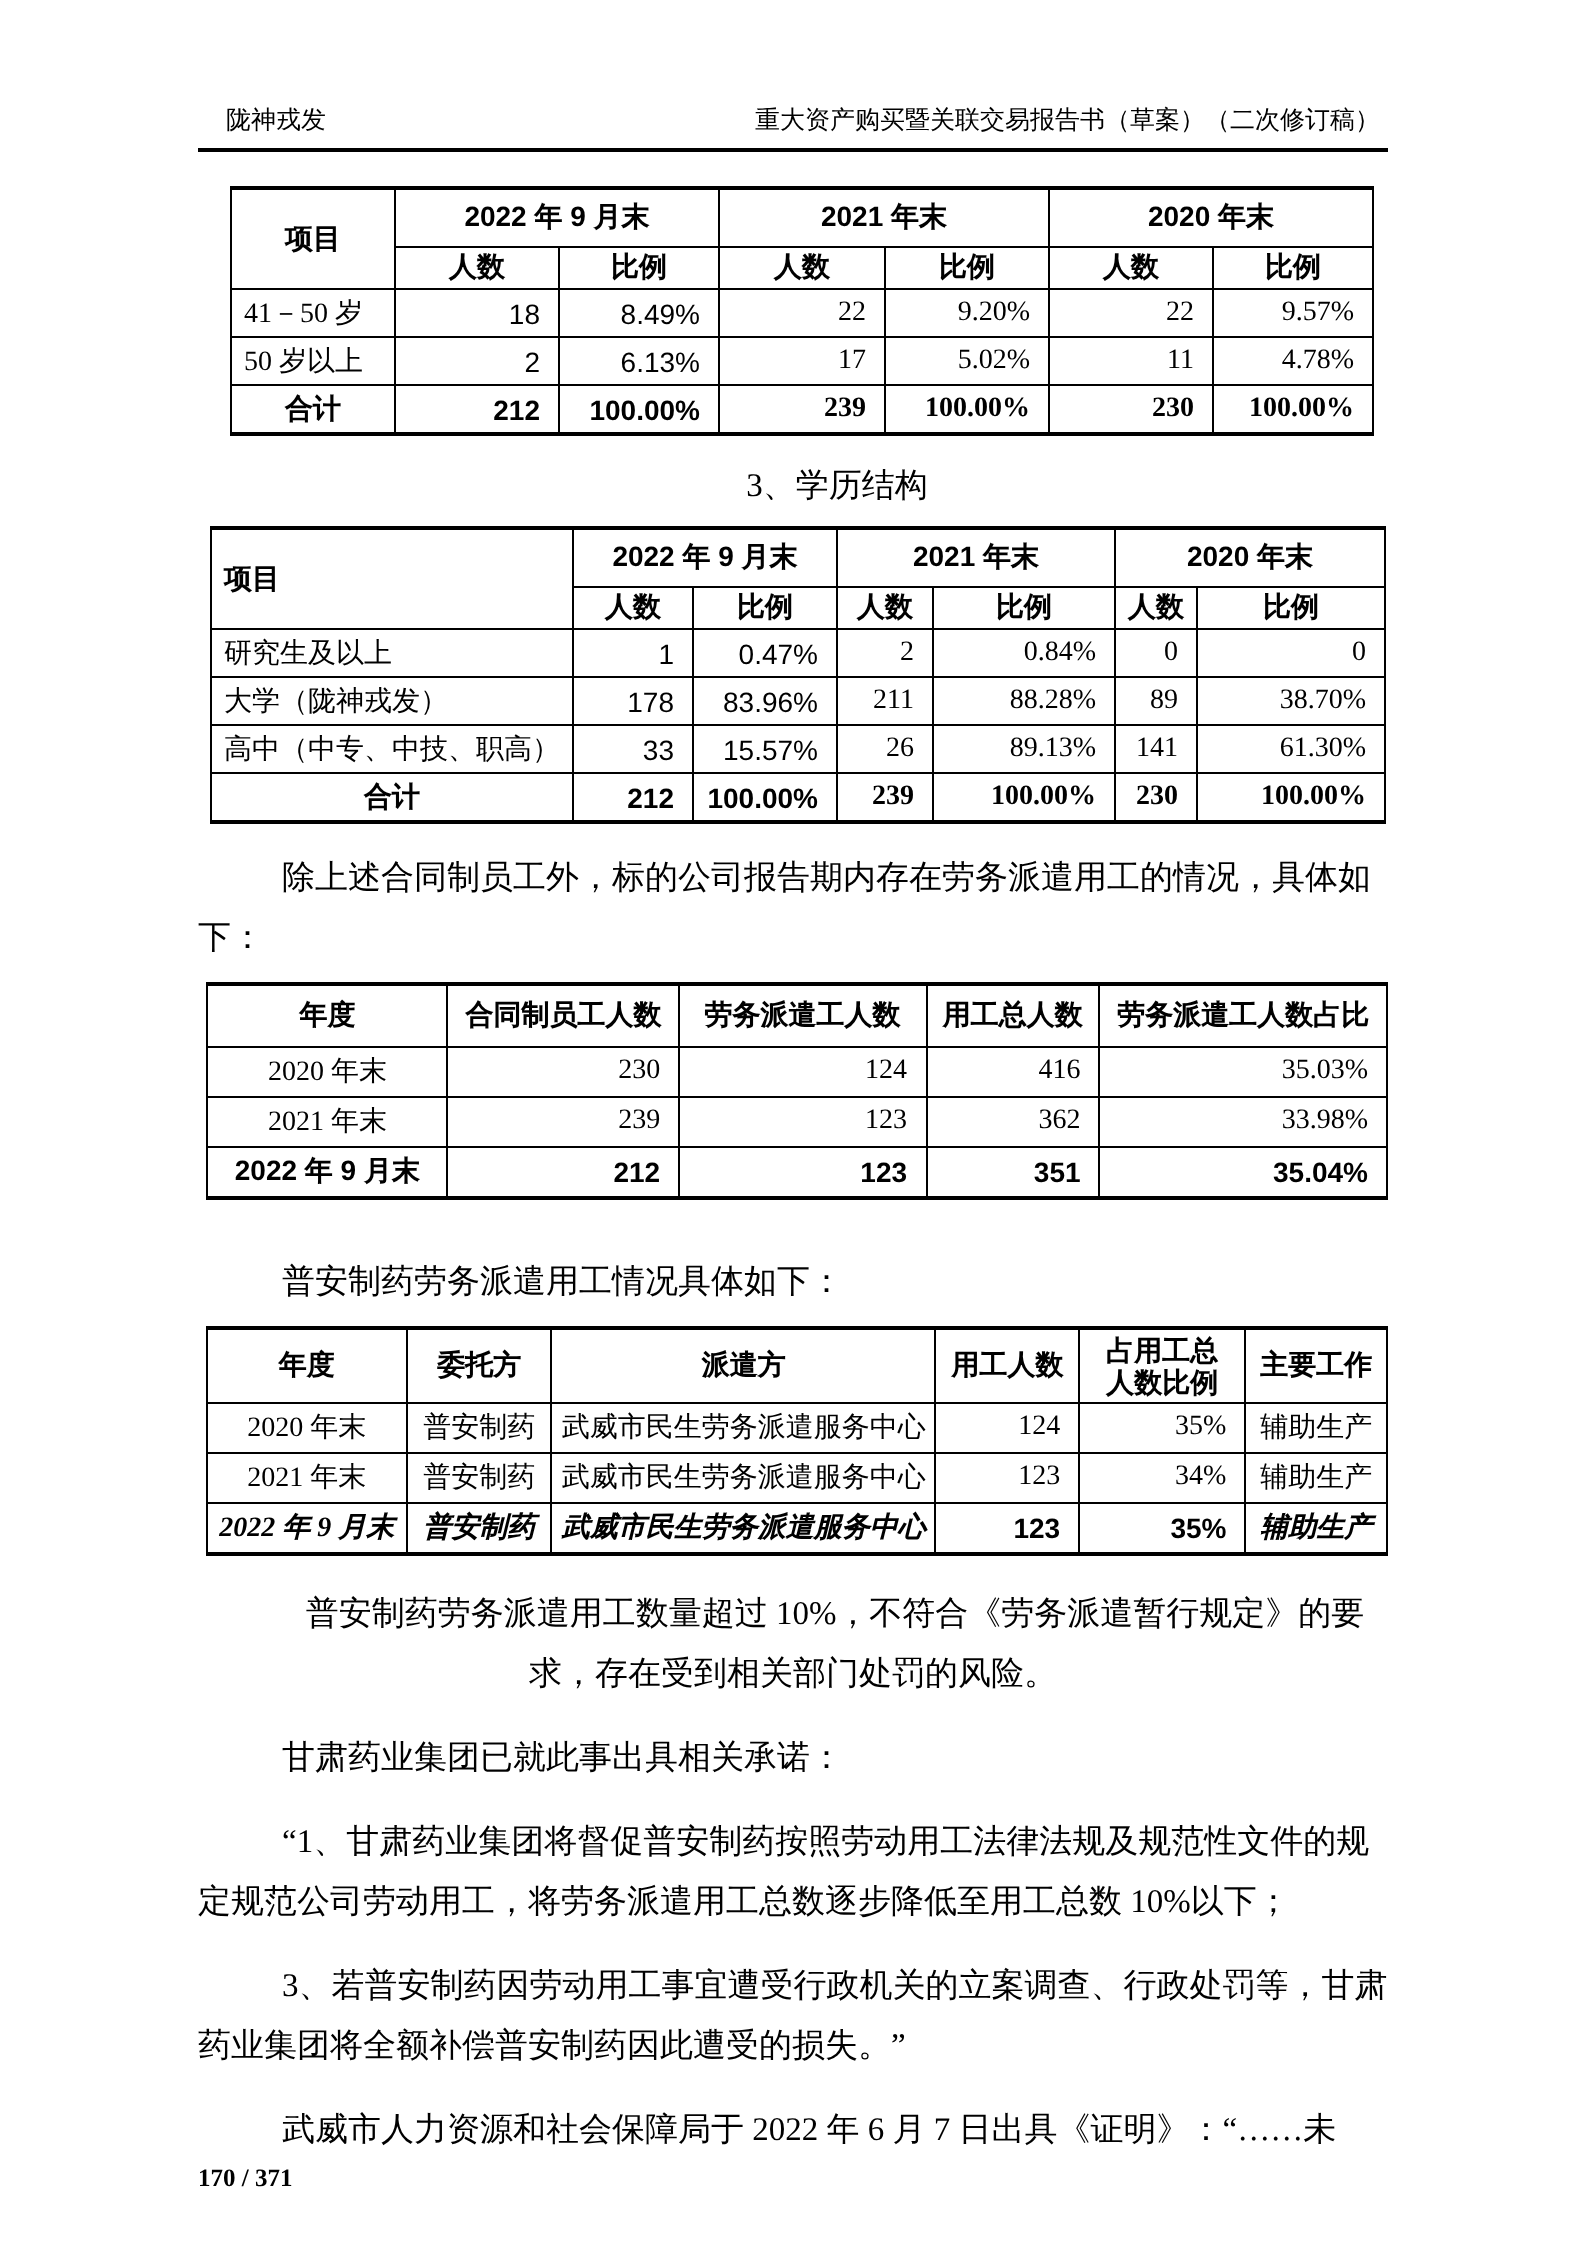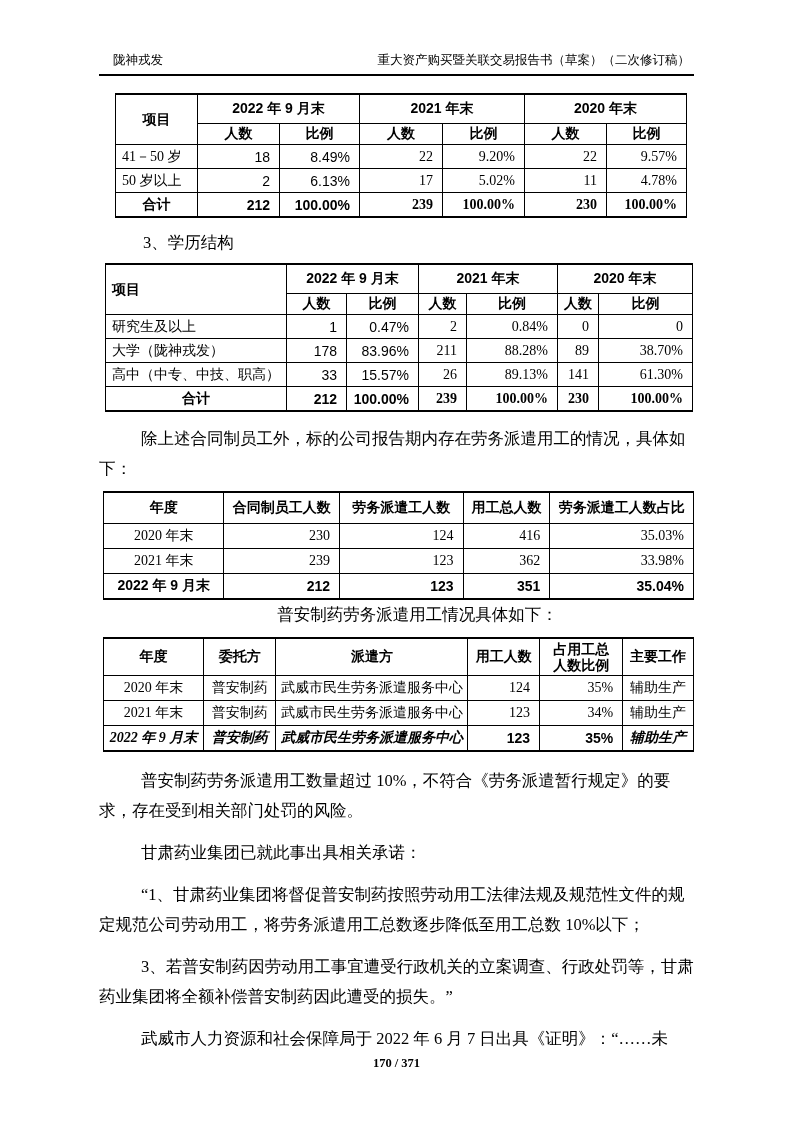--- a/index.html
+++ b/index.html
@@ -45,7 +45,7 @@
   .t4 { margin:7px 0 0 4px; }
   .mt12 { margin-top:12px; }
   .mt10 { margin-top:0;text-align:center; }
-  .mt14 { margin-top:14px; }
+  .mt14 { margin-top:14px;text-align:center; }
   .pagenum { text-align:center; font-weight:bold; font-size:12.5px; margin-top:2px; padding-right:0; }
 </style>
 </head>

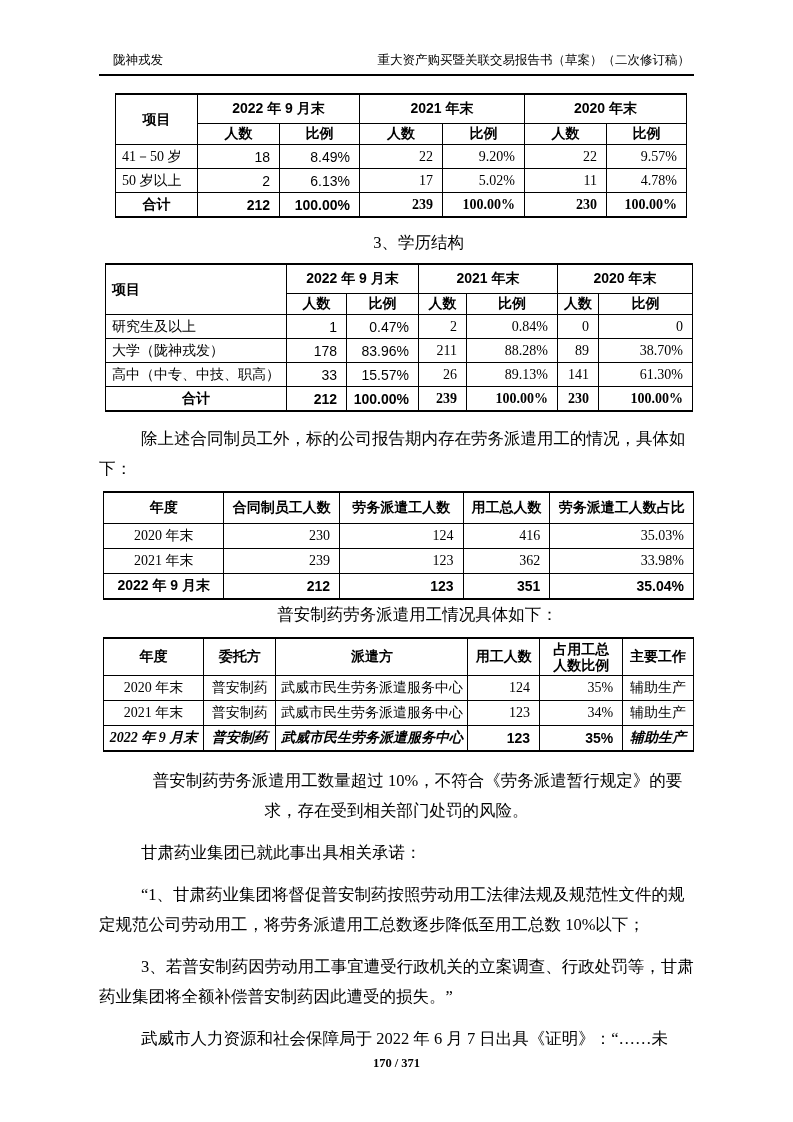--- a/index.html
+++ b/index.html
@@ -44,7 +44,7 @@
   .t3 { margin:7px 0 0 4px; }
   .t4 { margin:7px 0 0 4px; }
   .mt12 { margin-top:12px; }
-  .mt10 { margin-top:0;text-align:center; }
+  .mt10 { margin-top:26px; }
   .mt14 { margin-top:14px;text-align:center; }
   .pagenum { text-align:center; font-weight:bold; font-size:12.5px; margin-top:2px; padding-right:0; }
 </style>

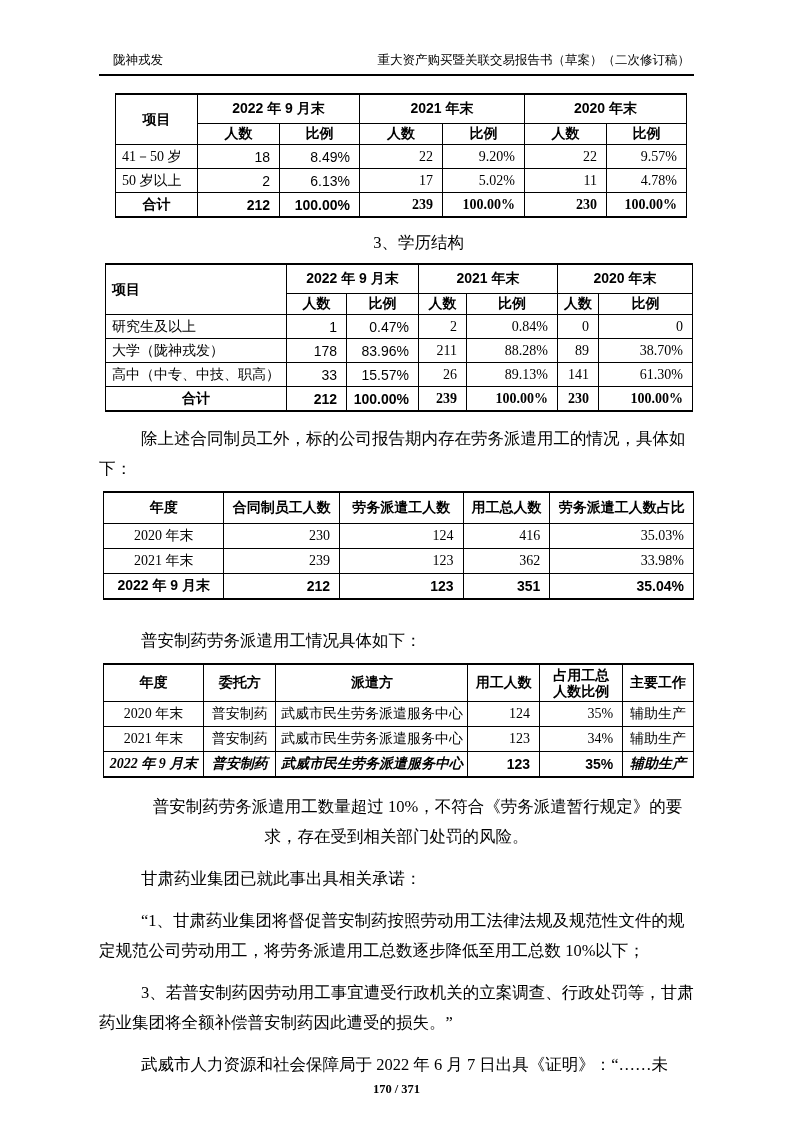--- a/index.html
+++ b/index.html
@@ -46,7 +46,7 @@
   .mt12 { margin-top:12px; }
   .mt10 { margin-top:26px; }
   .mt14 { margin-top:14px;text-align:center; }
-  .pagenum { text-align:center; font-weight:bold; font-size:12.5px; margin-top:2px; padding-right:0; }
+  .pagenum { text-align:left; font-weight:bold; font-size:12.5px; margin-top:2px; padding-right:0; }
 </style>
 </head>
 <body>

